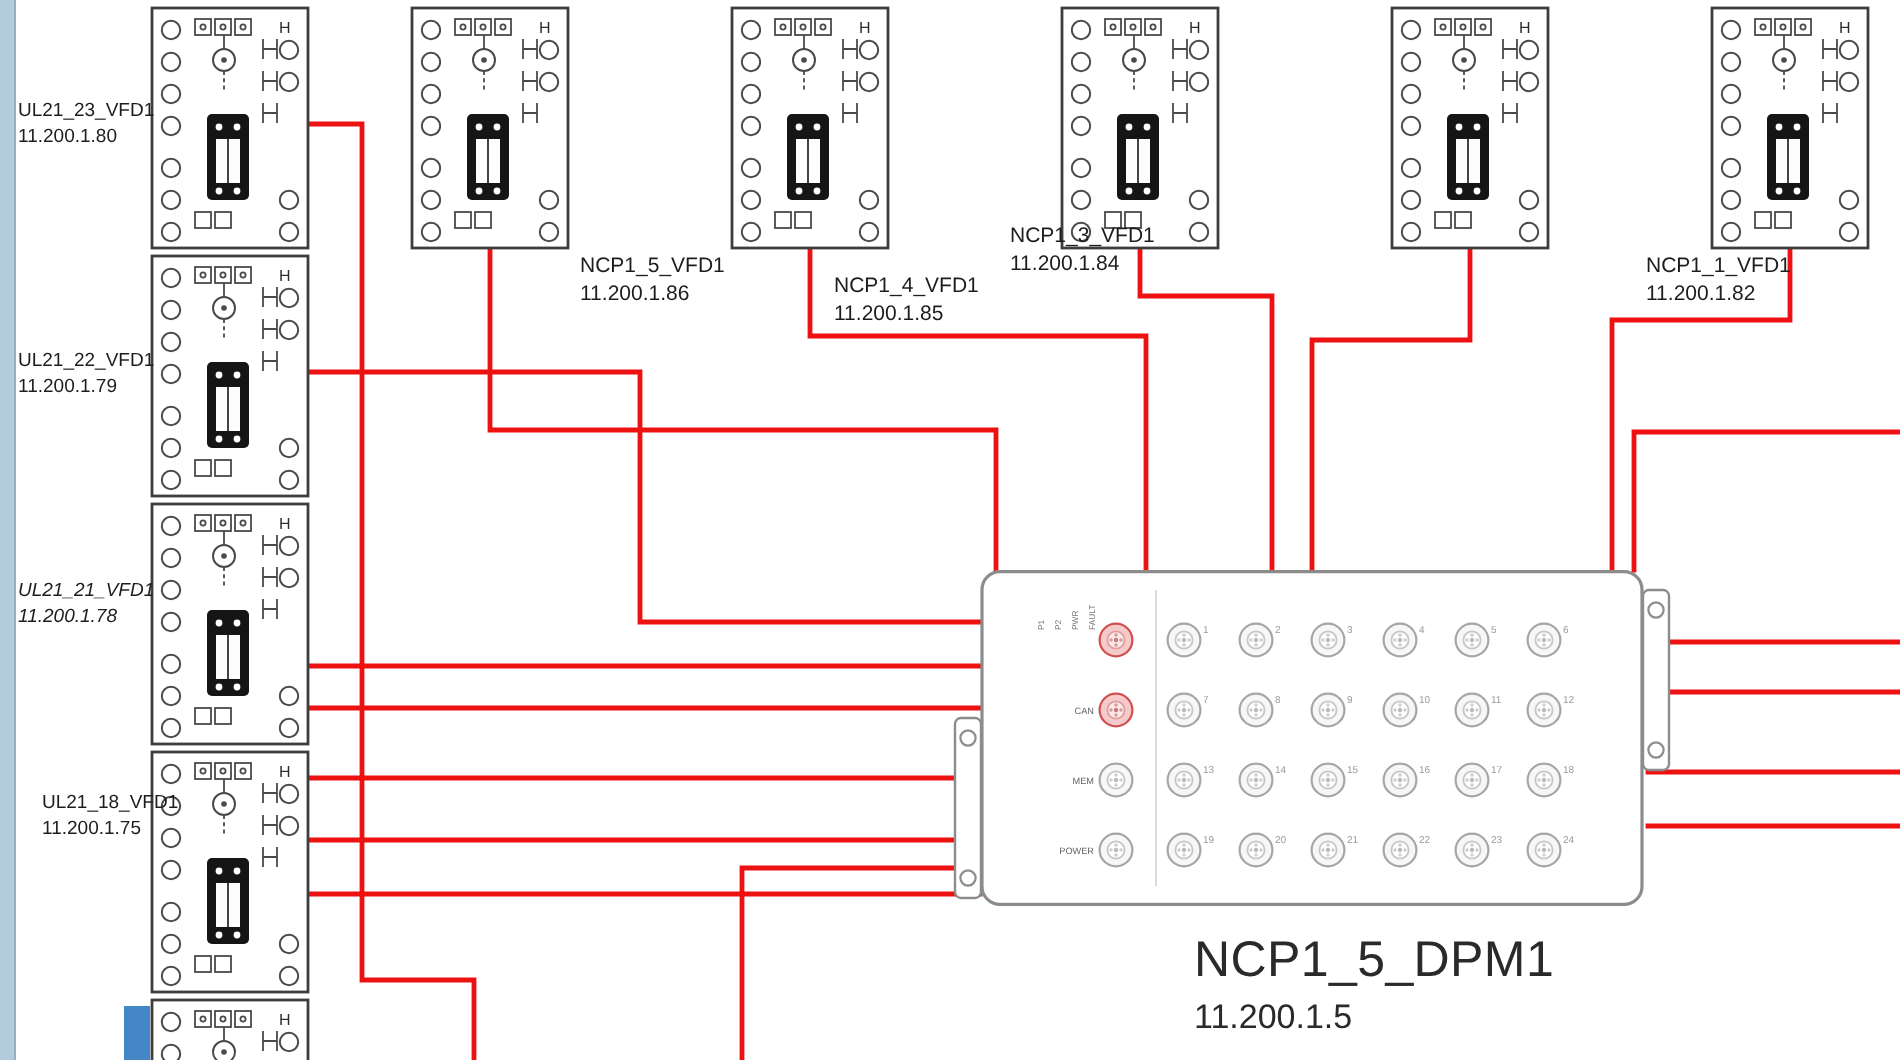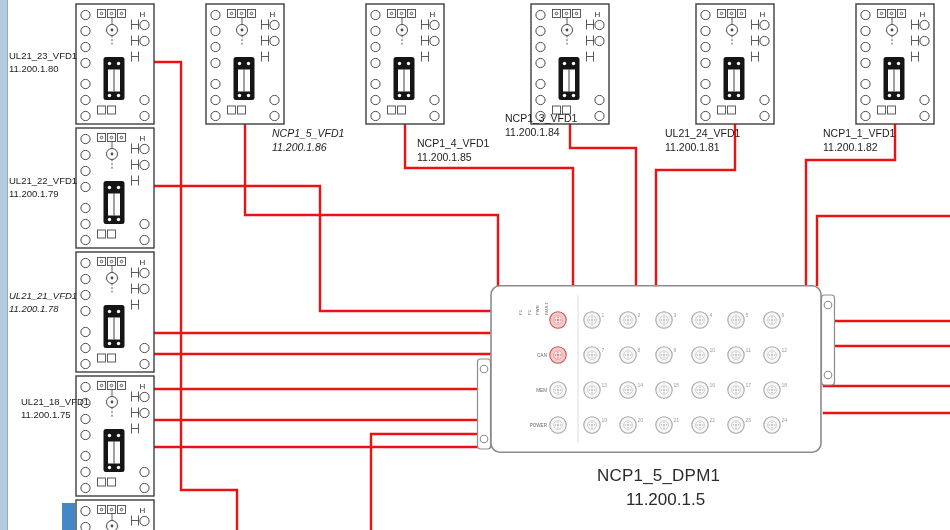--- a/index.html
+++ b/index.html
@@ -102,7 +102,7 @@
           <use href="#vfd-module"></use>
         </svg>
     </div>
-      <div class="dev-label label-top" style="left: 272px; top: 127px; font-style: italic;">
+      <div class="dev-label label-top" style="left: 290px; top: 127px;">
       <div>NCP1_5_VFD1</div>
       <div>11.200.1.86</div>
     </div>

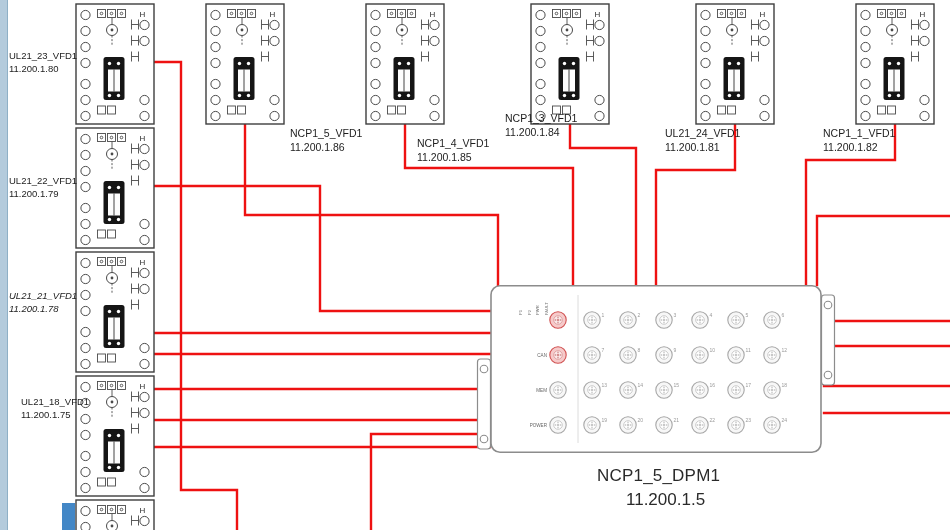--- a/index.html
+++ b/index.html
@@ -129,10 +129,6 @@
           <use href="#vfd-module"></use>
         </svg>
     </div>
-      <div class="dev-label label-top" style="left: 665px; top: 127px;">
-      <div>UL21_24_VFD1</div>
-      <div>11.200.1.81</div>
-    </div>
       <div class="vfd" style="left: 855px; top: 3px;">
       <svg width="80" height="122" viewBox="0 0 80 122">
           <use href="#vfd-module"></use>

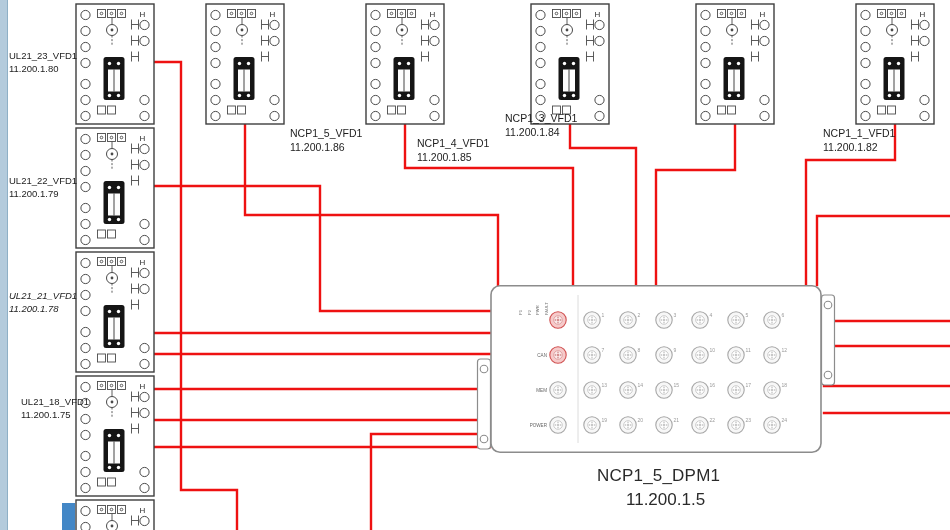--- a/index.html
+++ b/index.html
@@ -21,7 +21,7 @@
   .label-top{font-size:10.5px;}
   .dpm-wrap{position:absolute;z-index:3;}
   .dpm-label{position:absolute;left:597px;top:466px;z-index:4;color:#2a2a2a;}
-  .dpm-name{font-size:17px;letter-spacing:.2px;}
+  .dpm-name{font-size:25px;letter-spacing:.2px;}
   .dpm-ip{font-size:17px;margin-top:4px;margin-left:29px;}
   svg text{font-family:"Liberation Sans",sans-serif;}
   .hidden-defs{position:absolute;width:0;height:0;overflow:hidden;}

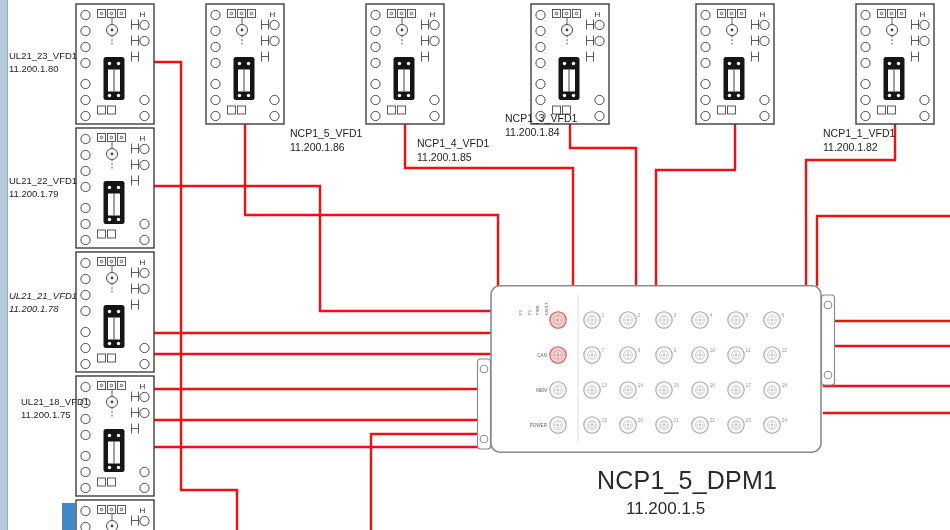--- a/index.html
+++ b/index.html
@@ -22,7 +22,7 @@
   .dpm-wrap{position:absolute;z-index:3;}
   .dpm-label{position:absolute;left:597px;top:466px;z-index:4;color:#2a2a2a;}
   .dpm-name{font-size:25px;letter-spacing:.2px;}
-  .dpm-ip{font-size:17px;margin-top:4px;margin-left:29px;}
+  .dpm-ip{font-size:17px;margin-top:4px;}
   svg text{font-family:"Liberation Sans",sans-serif;}
   .hidden-defs{position:absolute;width:0;height:0;overflow:hidden;}
 </style>

